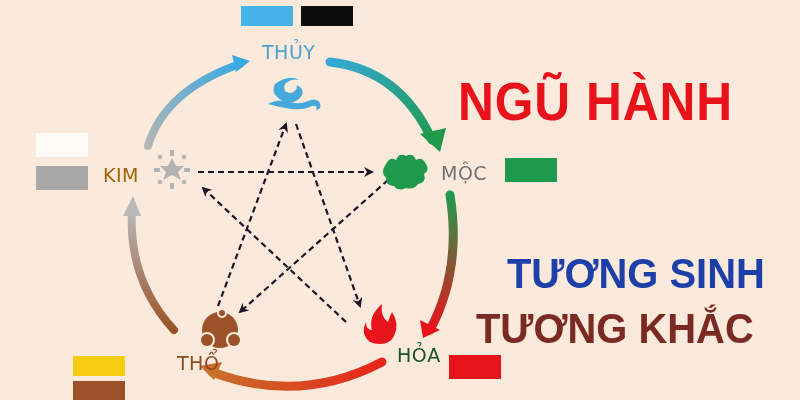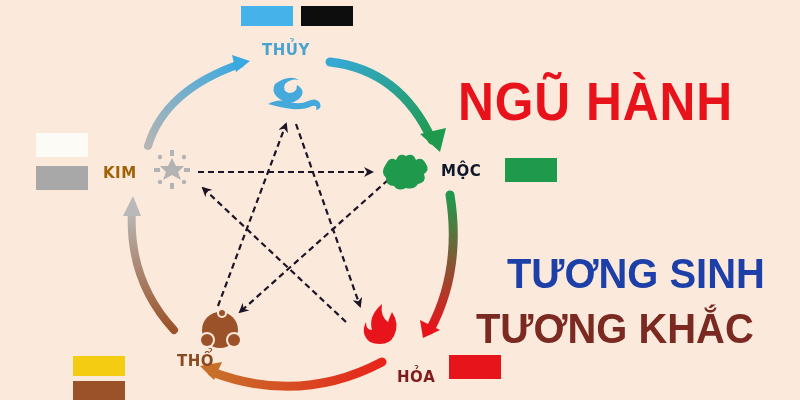--- a/index.html
+++ b/index.html
@@ -12,7 +12,7 @@
   .canvas { position: absolute; left: 0; top: 0; width: 800px; height: 400px; }
   .swatch { position: absolute; }
   .label {
-    position: absolute; font-weight: bold; font-size: 15px;
+    position: absolute; font-weight: normal; font-size: 19px;
     font-family: "DejaVu Sans", "Liberation Sans", sans-serif;
     letter-spacing: 0.5px;
   }

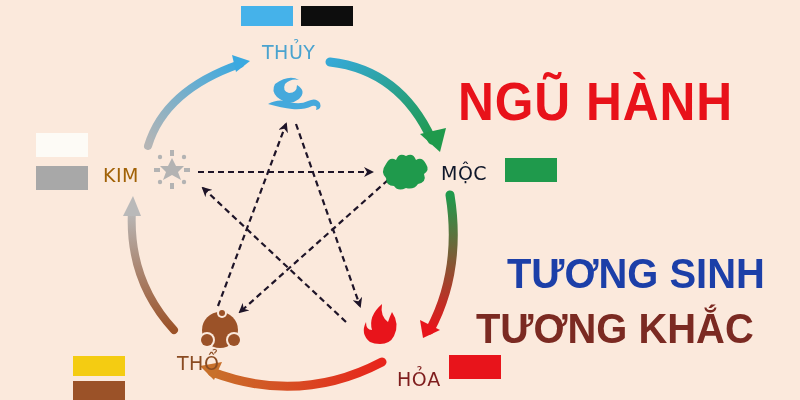--- a/index.html
+++ b/index.html
@@ -136,7 +136,7 @@
 <div class="swatch" style="left:36px;top:166px;width:52px;height:24px;background:#a8a8a8;"></div>
 
 <div class="label" style="left:262px;top:41px;color:#4aa3cf;">THỦY</div>
-<div class="label" style="left:441px;top:162px;color:#0f172a;">MỘC</div>
+<div class="label" style="left:441px;top:162px;color:#737373;">MỘC</div>
 <div class="label" style="left:397px;top:368px;color:#7f1d1d;">HỎA</div>
 <div class="label" style="left:156px;top:352px;color:#8a4b22;margin-left:21px;">THỔ</div>
 <div class="label" style="left:103px;top:164px;color:#a16207;">KIM</div>

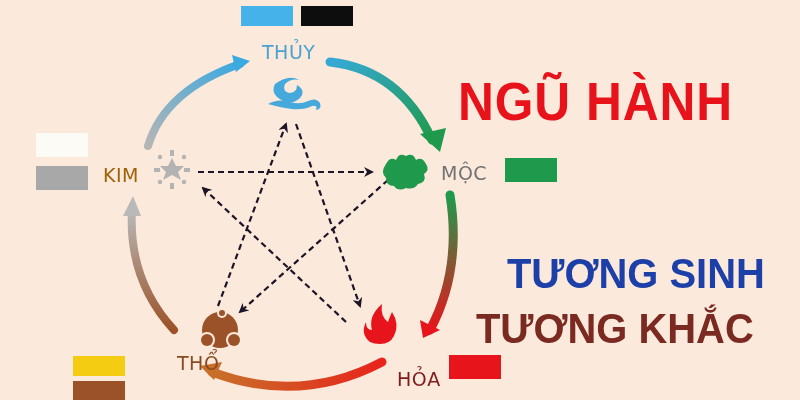--- a/index.html
+++ b/index.html
@@ -137,7 +137,7 @@
 
 <div class="label" style="left:262px;top:41px;color:#4aa3cf;">THỦY</div>
 <div class="label" style="left:441px;top:162px;color:#737373;">MỘC</div>
-<div class="label" style="left:397px;top:368px;color:#7f1d1d;">HỎA</div>
+<div class="label" style="left:397px;top:344px;color:#14532d;">HỎA</div>
 <div class="label" style="left:156px;top:352px;color:#8a4b22;margin-left:21px;">THỔ</div>
 <div class="label" style="left:103px;top:164px;color:#a16207;">KIM</div>
 

